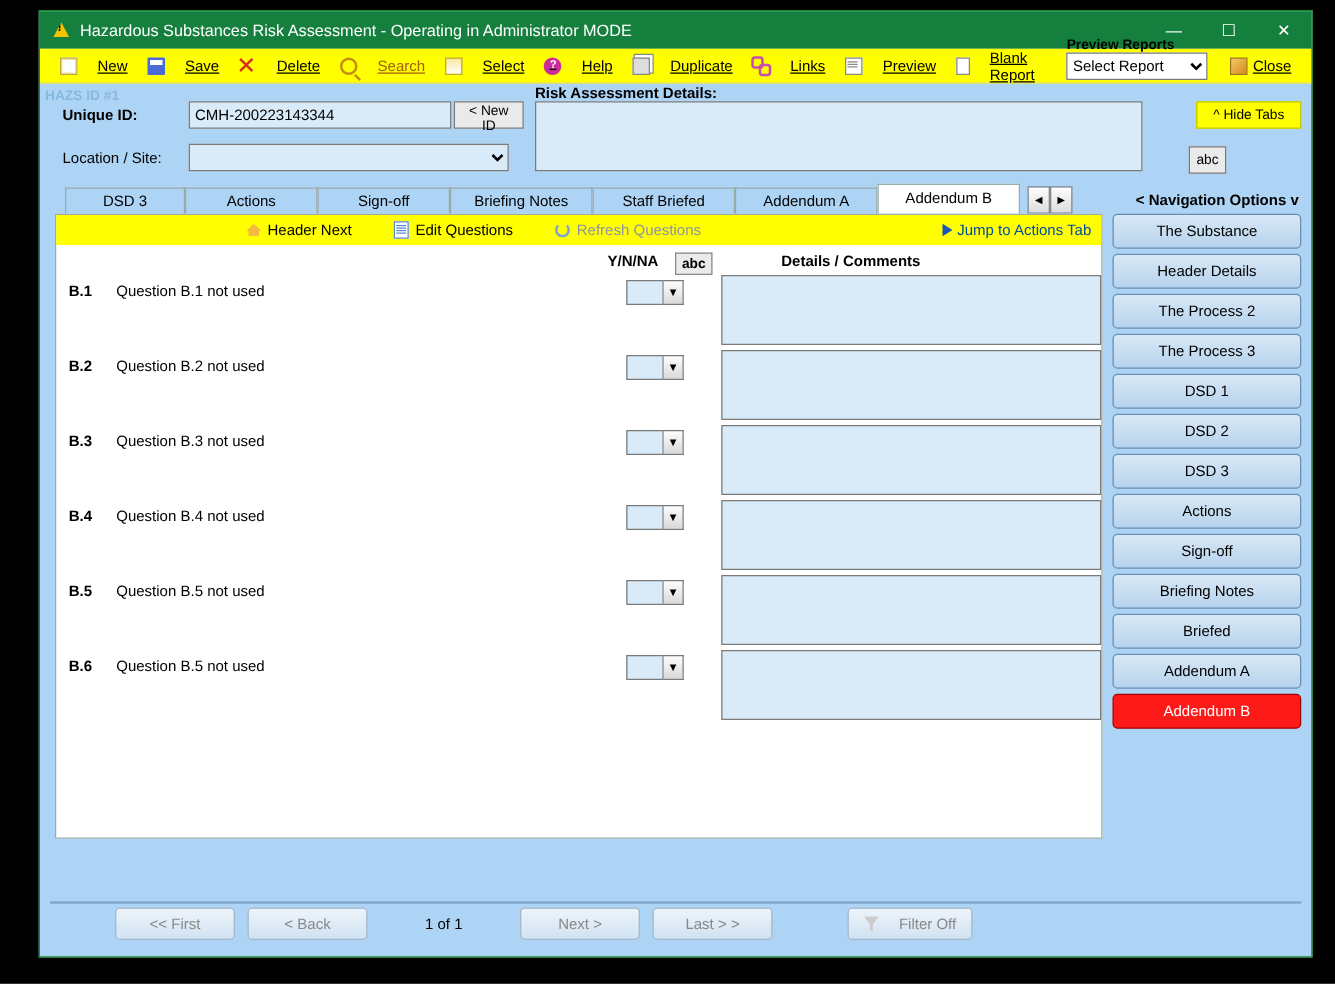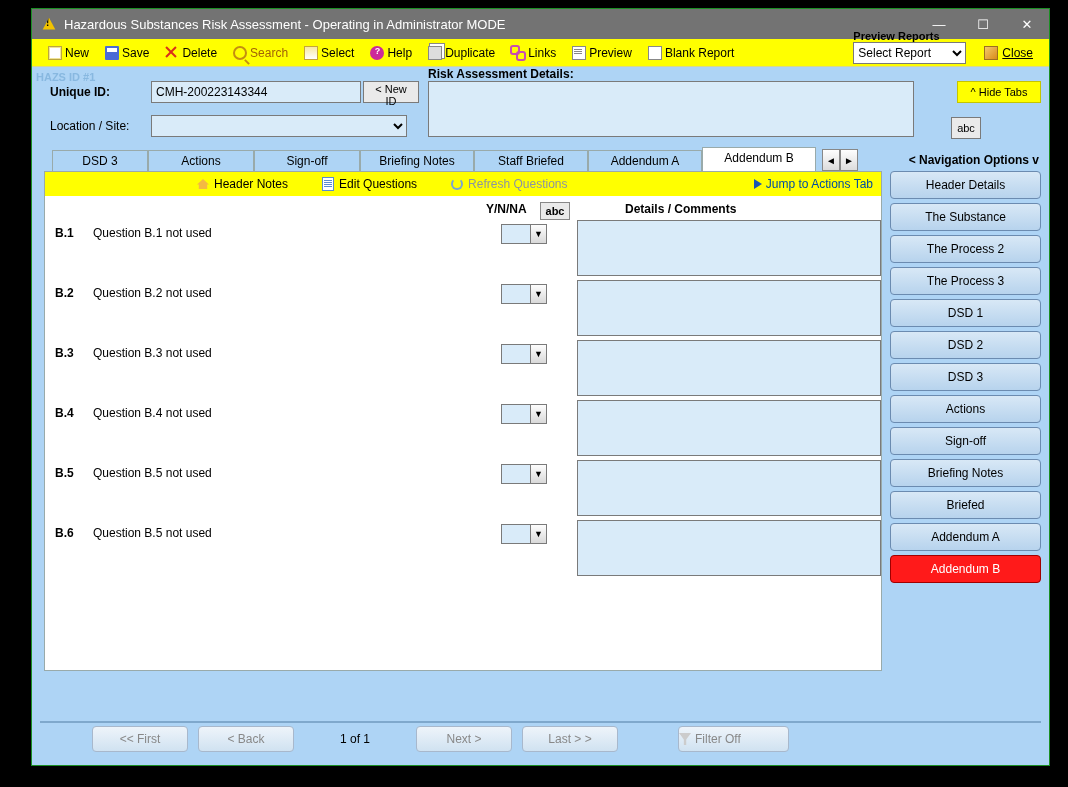--- a/index.html
+++ b/index.html
@@ -5,7 +5,7 @@
   * { box-sizing: border-box; font-family: "Segoe UI", Tahoma, sans-serif; }
   body { margin:0; background:#000; width:1068px; height:787px; overflow:hidden; }
   .window { position:absolute; left:31px; top:8px; width:1019px; height:758px; background:#aed4f5; border:1px solid #1b8f24; }
-  .titlebar { height:30px; background:#737373; color:#fff; display:flex; align-items:center; padding-left:10px; font-size:13px; }
+  .titlebar { height:30px; background:#15803d; color:#fff; display:flex; align-items:center; padding-left:10px; font-size:13px; }
   .titlebar .ticon { width:14px; height:14px; background:#f2c300; clip-path: polygon(50% 5%, 95% 90%, 5% 90%); margin-right:8px; position:relative;}
   .titlebar .ticon::after { content:"!"; position:absolute; left:4px; top:0px; color:#000; font-size:10px; font-weight:bold;}
   .winbtns { margin-left:auto; display:flex; }

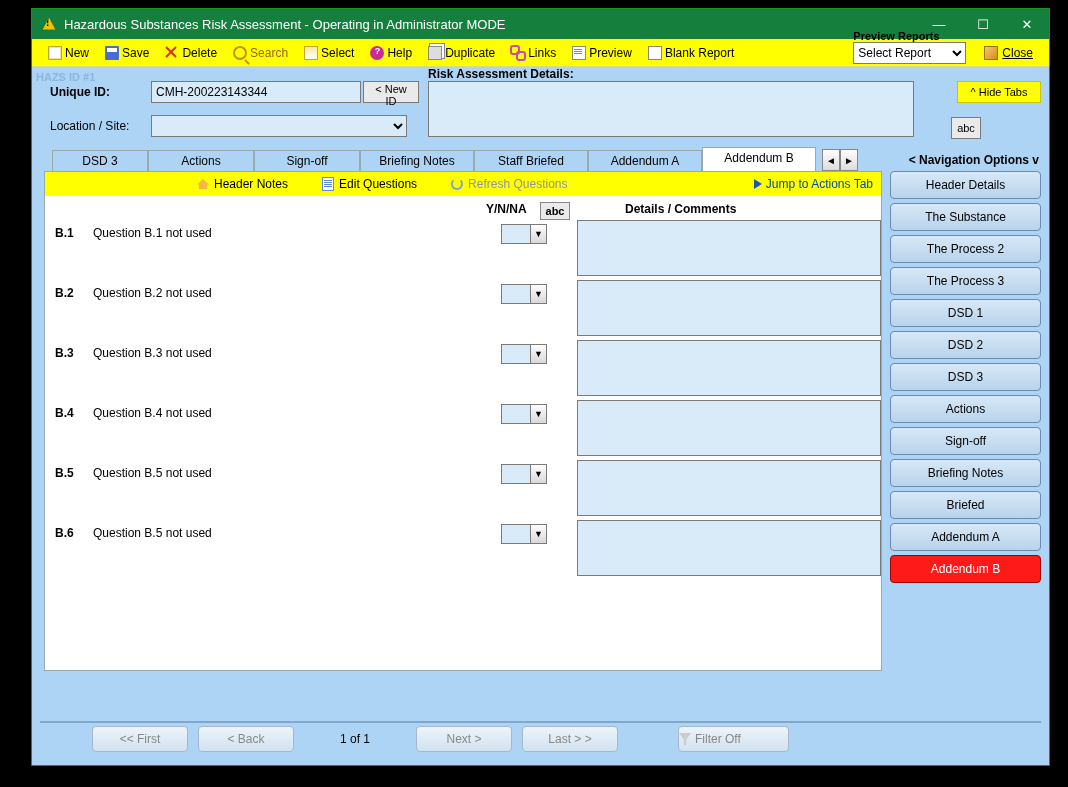--- a/index.html
+++ b/index.html
@@ -11,7 +11,7 @@
   .winbtns { margin-left:auto; display:flex; }
   .winbtn { width:44px; height:30px; display:flex; align-items:center; justify-content:center; color:#fff; font-size:13px; }
   .toolbar { background:#ffff00; height:28px; display:flex; align-items:center; padding:0 10px; gap:4px; border-bottom:1px solid #d9d98b; }
-  .tbtn { display:inline-flex; align-items:center; gap:3px; font-size:12px; color:#000; padding:2px 6px;}
+  .tbtn { display:inline-flex; align-items:center; gap:16px; font-size:12px; color:#000; text-decoration:underline; padding:2px 6px;}
   .tbtn .ico { width:14px; height:14px; display:inline-block; }
   .reports { margin-left:auto; display:flex; flex-direction:column; position:relative; top:-6px; font-size:12px; }
   .reports-label { font-weight:bold; font-size:11px; }

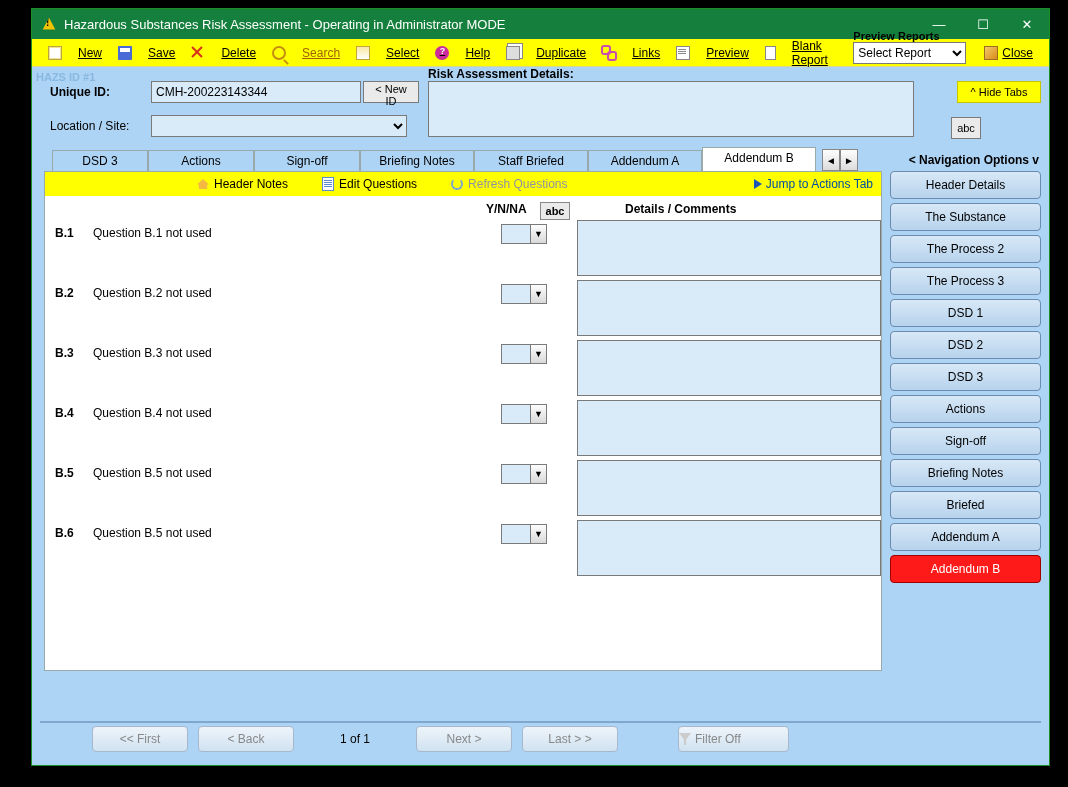--- a/index.html
+++ b/index.html
@@ -189,7 +189,7 @@
         <span style="width:110px"></span>
         <span class="item">
             <span class="ico-home"></span>
-            <span>Header Notes</span>
+            <span>Header Next</span>
           </span>
         <span class="item">
             <span class="ico-edit"></span>

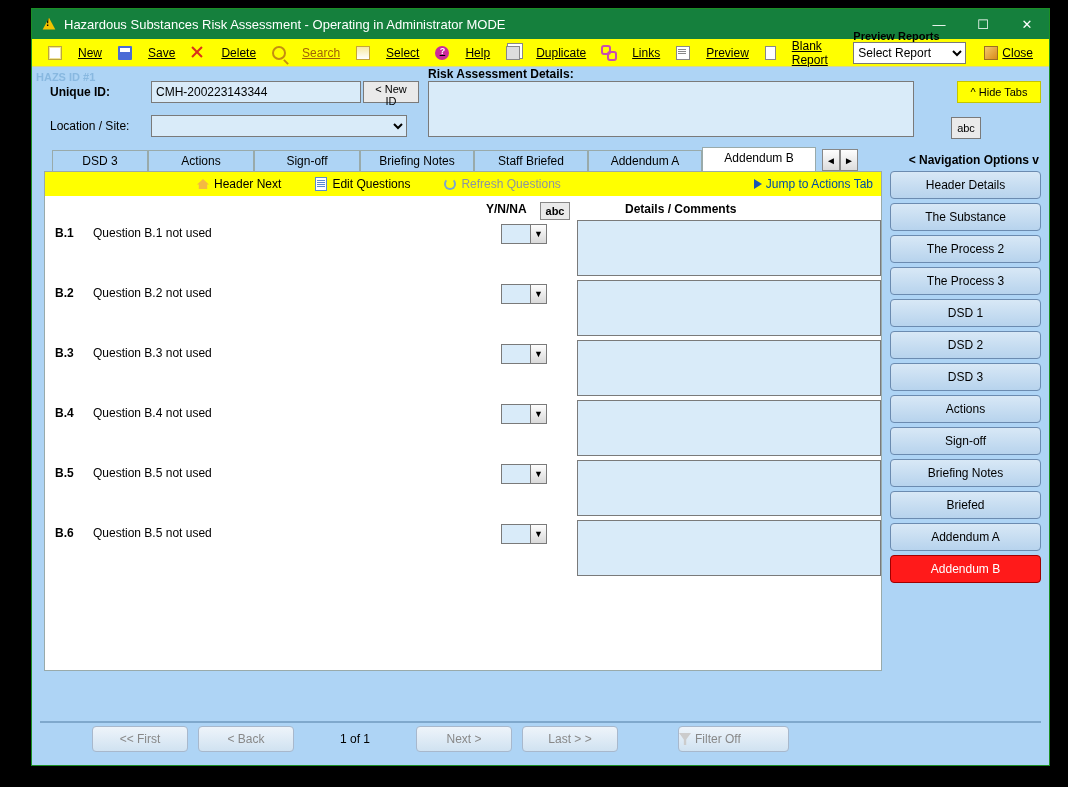--- a/index.html
+++ b/index.html
@@ -269,8 +269,8 @@
     </div>
 
     <div class="sidebtns" id="sidebtns">
+        <div class="sbtn">The Substance</div>
         <div class="sbtn">Header Details</div>
-        <div class="sbtn">The Substance</div>
         <div class="sbtn">The Process 2</div>
         <div class="sbtn">The Process 3</div>
         <div class="sbtn">DSD 1</div>

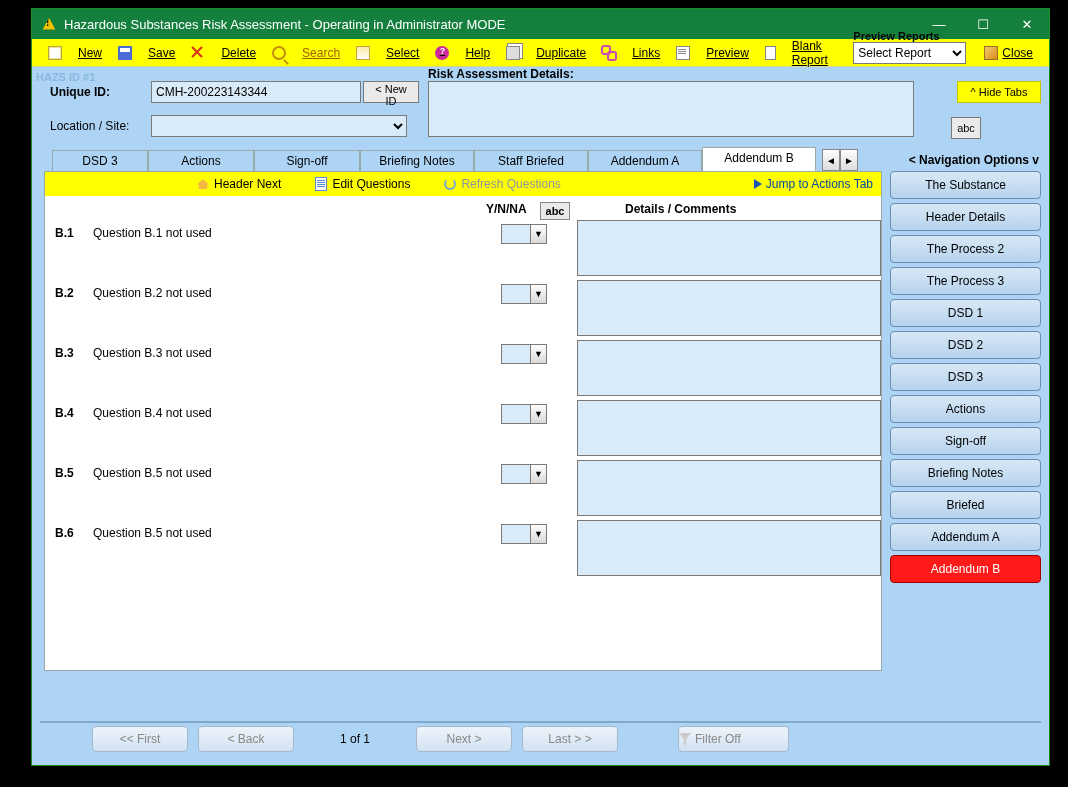--- a/index.html
+++ b/index.html
@@ -293,7 +293,7 @@
     <div class="fbtn">Next  &gt;</div>
     <div class="fbtn">Last  &gt; &gt;</div>
     <span style="width:40px"></span>
-    <div class="fbtn" style="width:111px;display:inline-flex;align-items:center;gap:4px">
+    <div class="fbtn" style="width:100px;display:inline-flex;align-items:center;justify-content:center;gap:16px">
       <span class="ico-filter"></span>
       <span>Filter Off</span>
     </div>

